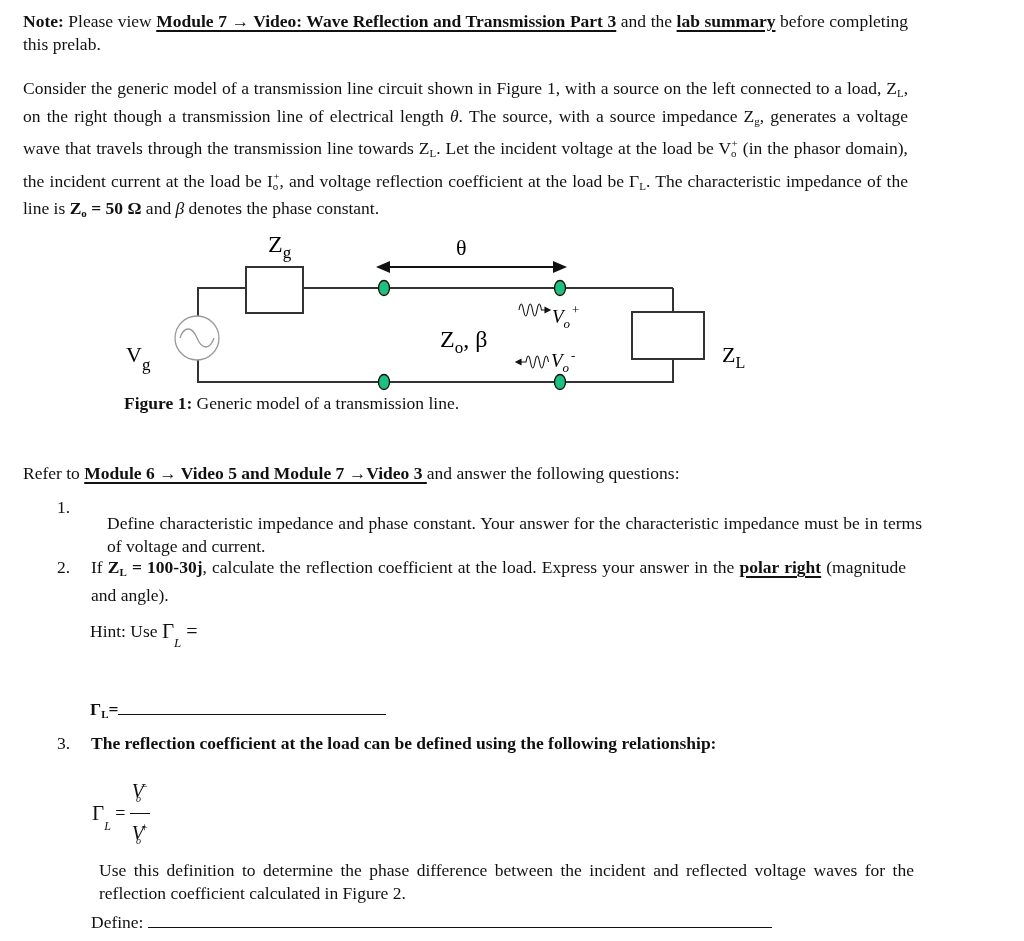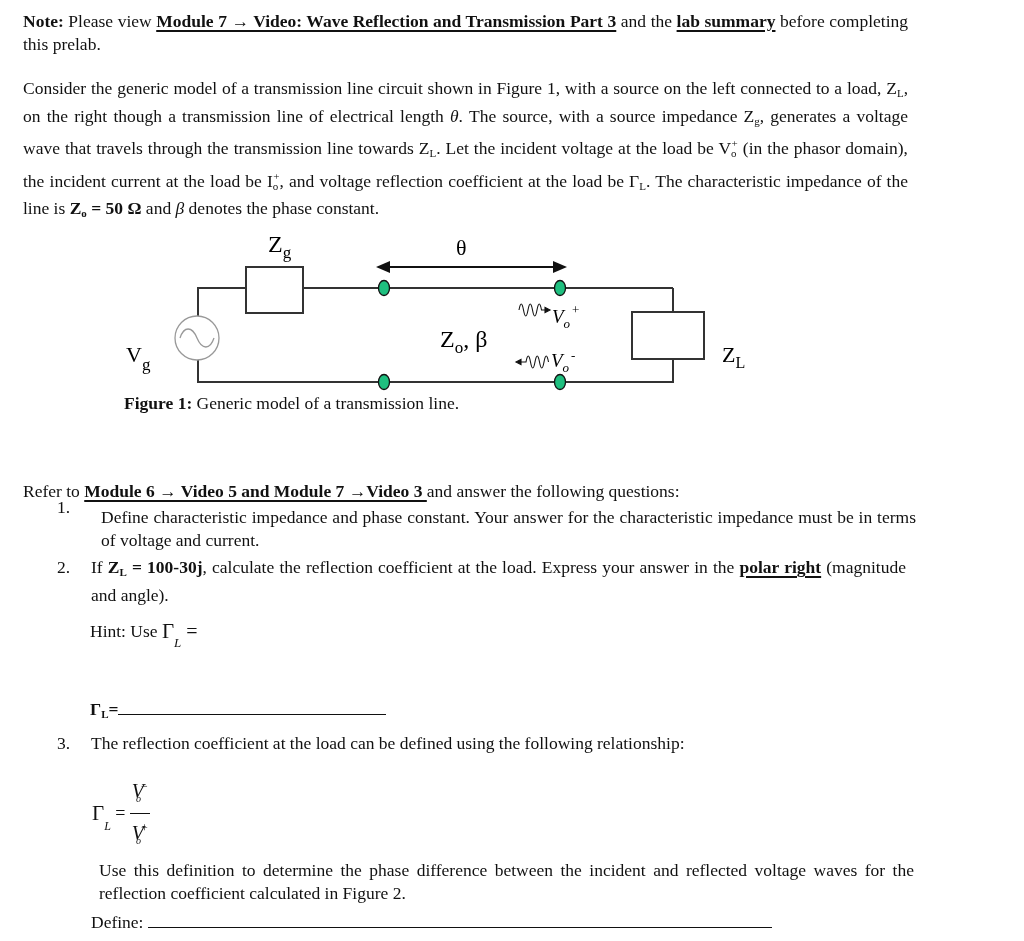--- a/index.html
+++ b/index.html
@@ -86,7 +86,7 @@
 
 <p class="p" style="left:124px; top:392px; width:500px;"><b>Figure 1:</b><span> Generic model of a transmission line.</span></p>
 
-<p class="p" style="top:480px;"><span>Refer to </span><b class="u">Module 6 → Video 5 and Module 7 →Video 3 </b><span>and answer the following questions:</span></p>
+<p class="p" style="top:462px;"><span>Refer to </span><b class="u">Module 6 → Video 5 and Module 7 →Video 3 </b><span>and answer the following questions:</span></p>
 
 <span class="num" style="top:496px; line-height:22.5px;">1.</span>
 <p class="item j" style="top:496px; margin:10px;">Define characteristic impedance and phase constant. Your answer for the characteristic impedance must be in terms of voltage and current.</p>

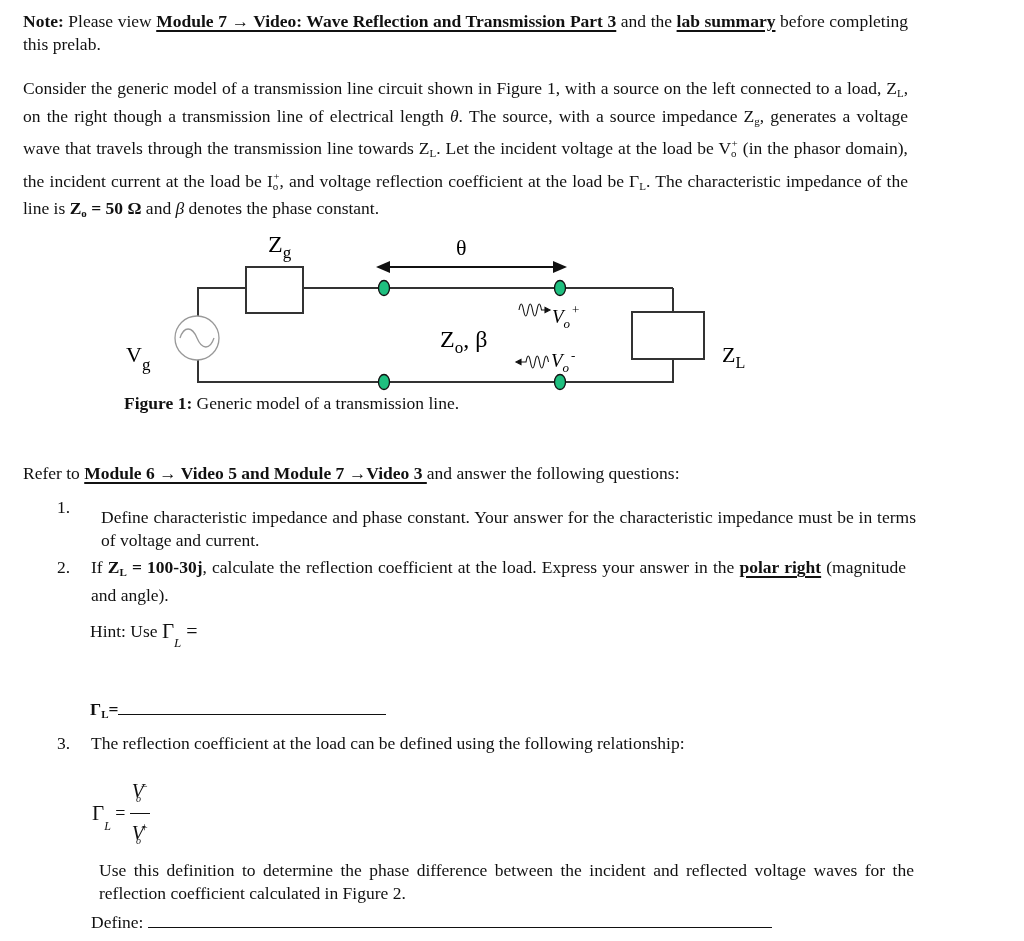--- a/index.html
+++ b/index.html
@@ -89,7 +89,7 @@
 <p class="p" style="top:462px;"><span>Refer to </span><b class="u">Module 6 → Video 5 and Module 7 →Video 3 </b><span>and answer the following questions:</span></p>
 
 <span class="num" style="top:496px; line-height:22.5px;">1.</span>
-<p class="item j" style="top:496px; margin:10px;">Define characteristic impedance and phase constant. Your answer for the characteristic impedance must be in terms of voltage and current.</p>
+<p class="item j" style="top:496px; margin:16px;">Define characteristic impedance and phase constant. Your answer for the characteristic impedance must be in terms of voltage and current.</p>
 
 <span class="num" style="top:556px; line-height:22.5px;">2.</span>
 <p class="item j" style="top:556px; margin:0;"><span>If </span><b>Z</b><b class="sub">L</b><b> = 100-30j</b><span>, calculate the reflection coefficient at the load. Express your answer in the </span><b class="u">polar right</b><span> (magnitude and angle).</span></p>

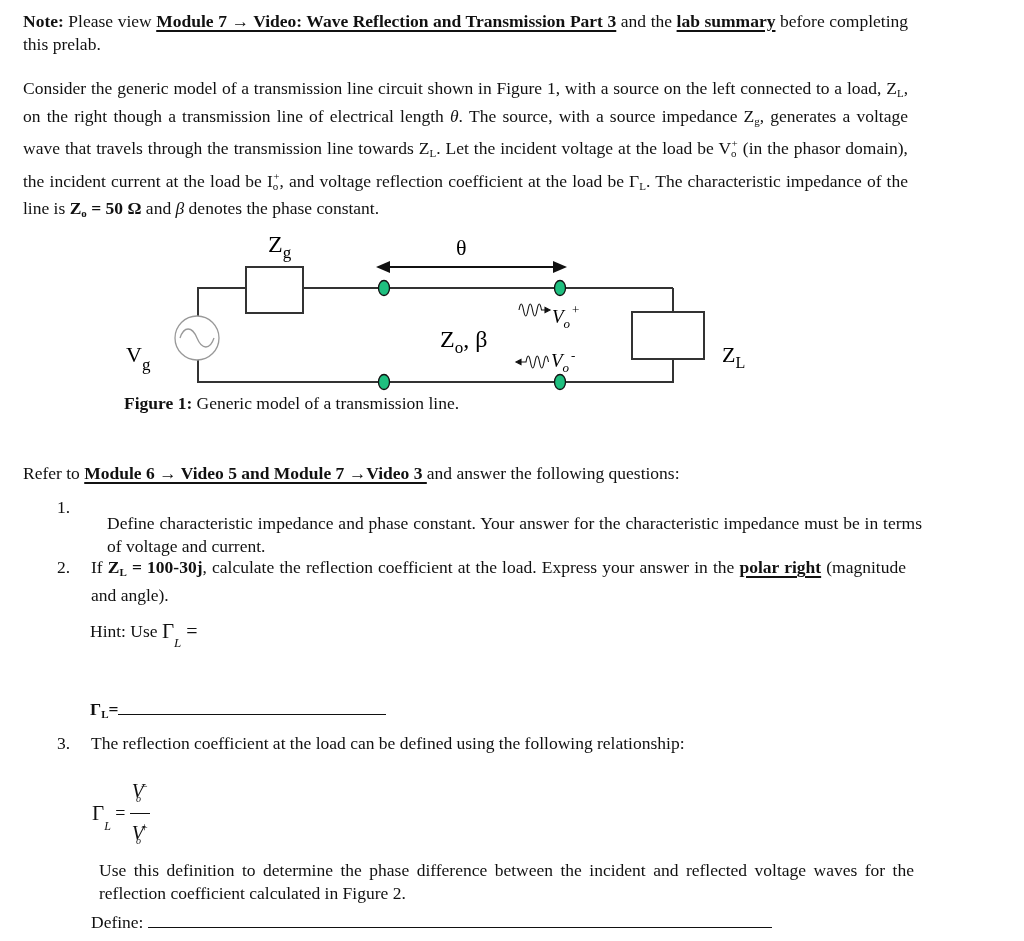--- a/index.html
+++ b/index.html
@@ -104,7 +104,7 @@
 </div>
 
 <span class="num" style="top:732px; line-height:22.5px;">3.</span>
-<p class="item" style="top:732px; margin:0;">The reflection coefficient at the load can be defined using the following relationship:</p>
+<p class="item" style="top:732px; margin:0;font-weight:bold;">The reflection coefficient at the load can be defined using the following relationship:</p>
 
 <div style="position:absolute; left:92px; top:772px;">
   <span style="vertical-align:middle; font-size:21px;">Γ</span><span class="ital" style="vertical-align:-12px; font-size:12px;">L</span><span style="vertical-align:middle; font-size:18px;"> =</span>

